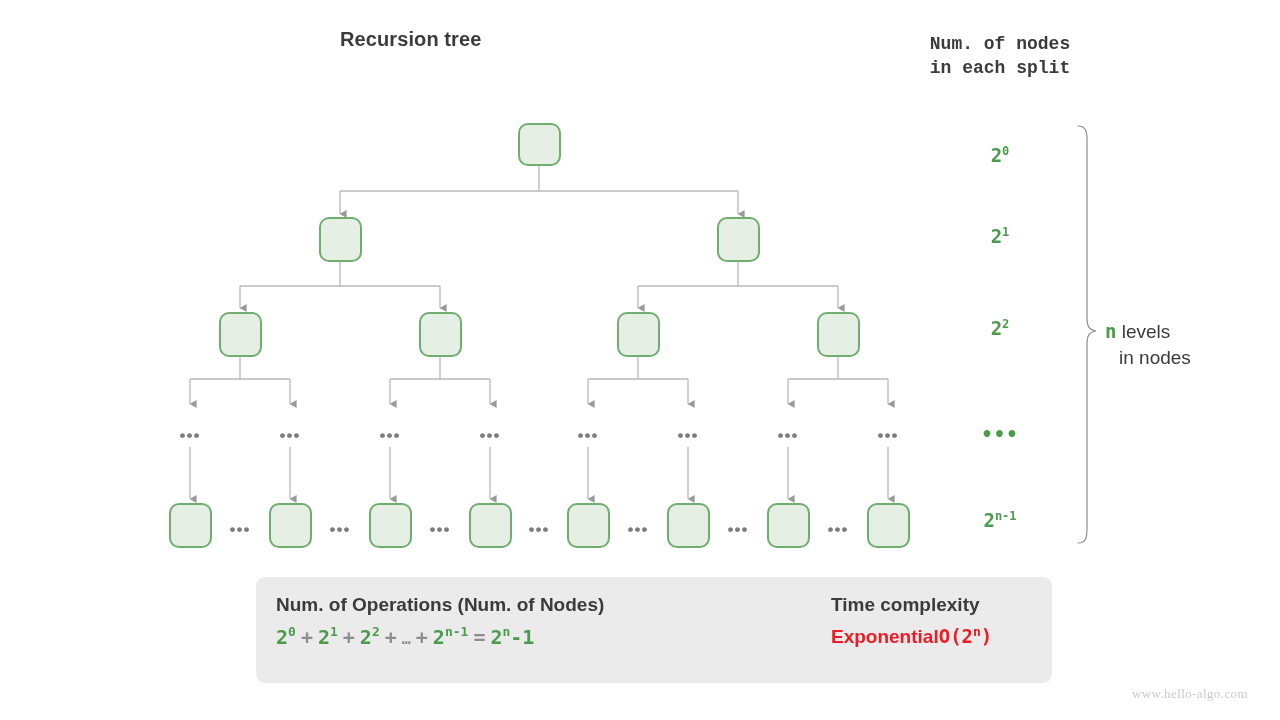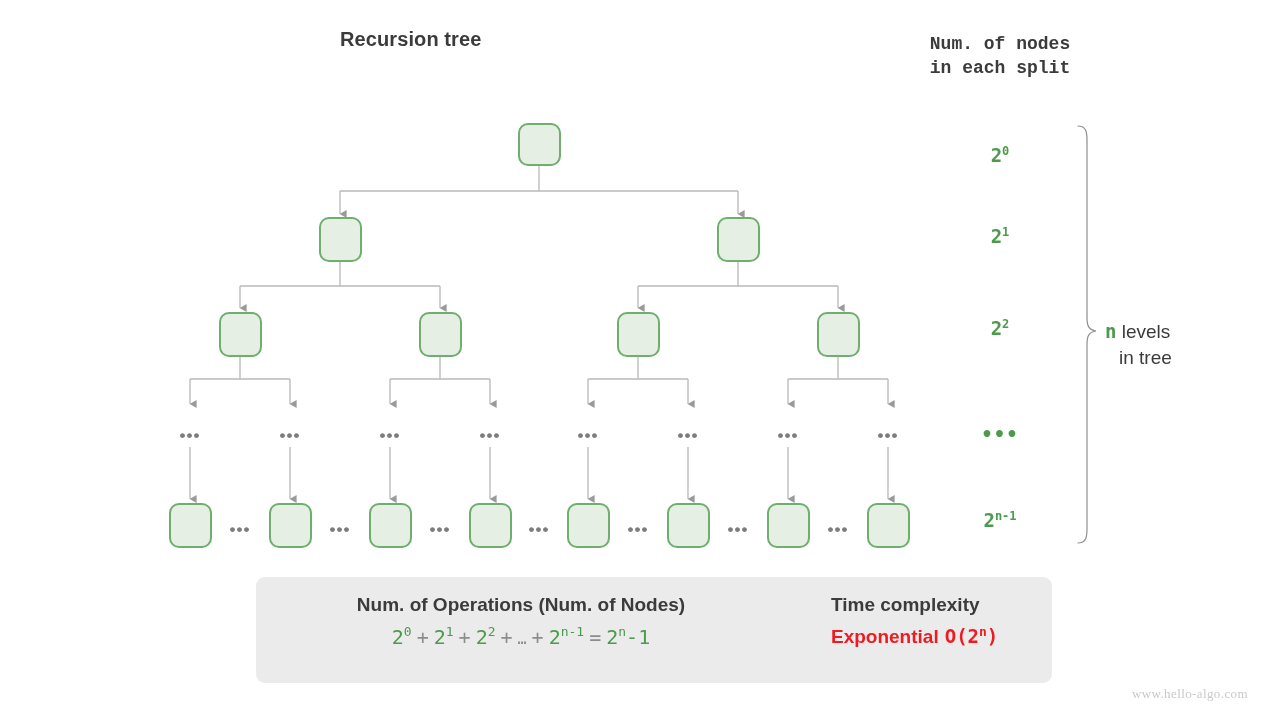--- a/index.html
+++ b/index.html
@@ -342,7 +342,7 @@
   <div class="total-note">
     <span class="nvar">n</span>
     <span>levels</span>
-    <span class="l2">in tree</span>
+    <span class="l2">in nodes</span>
   </div>
 
   <div class="summary">

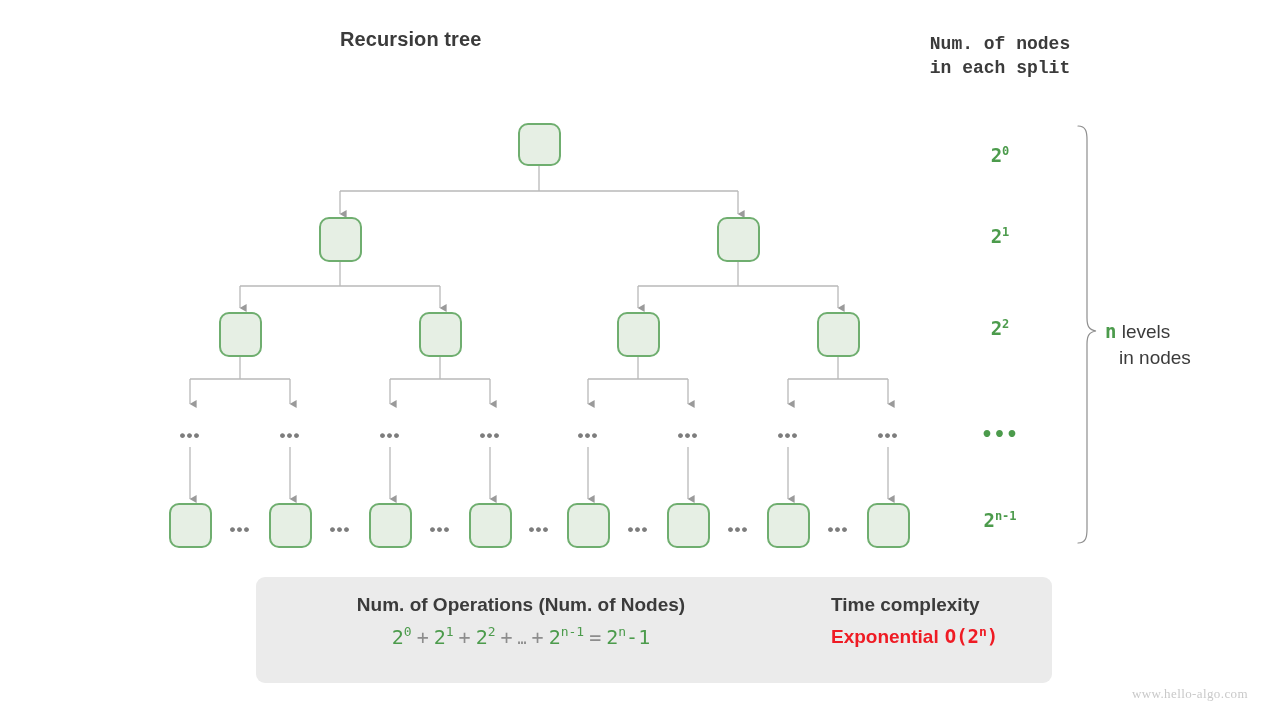--- a/index.html
+++ b/index.html
@@ -130,7 +130,6 @@
     left: 20px;
     top: 17px;
     width: 490px;
-    text-align: center;
   }
   .sum-left .hd {
     font-size: 19px;

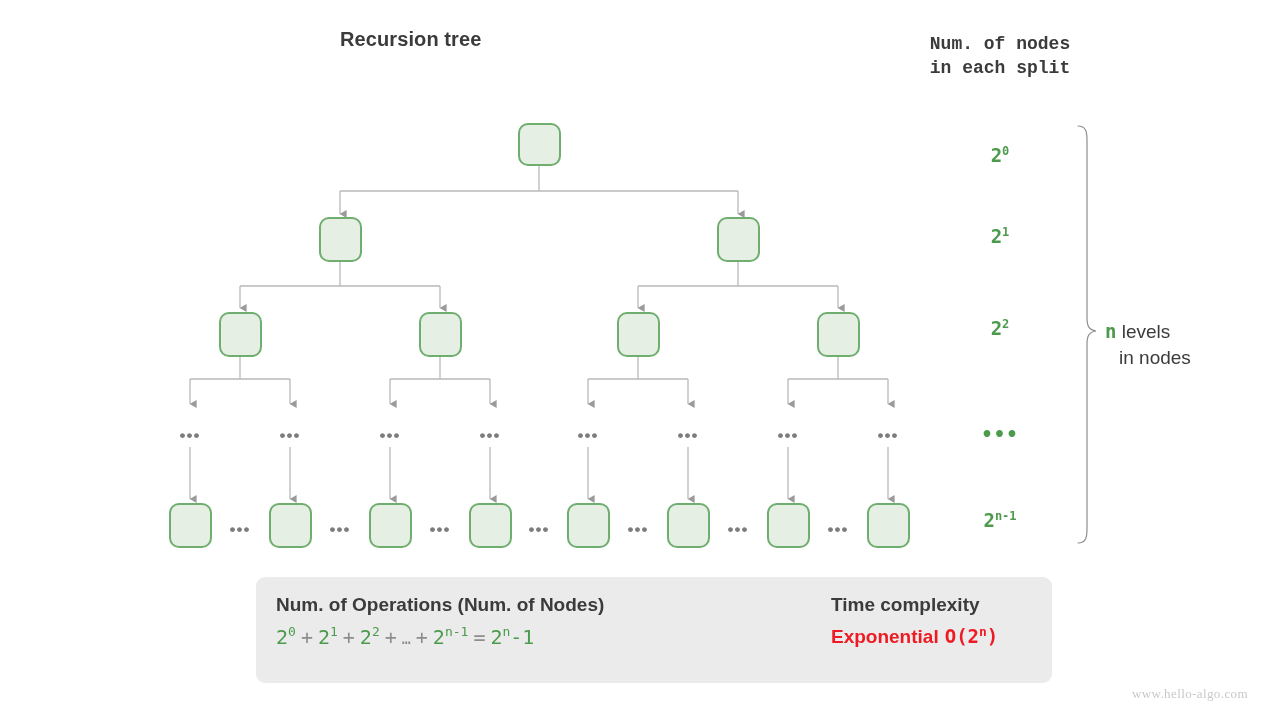--- a/index.html
+++ b/index.html
@@ -139,7 +139,7 @@
   .formula {
     margin-top: 9px;
     font-family: "DejaVu Sans Mono", monospace;
-    font-weight: normal;
+    font-weight: bold;
     font-size: 20px;
     color: #4c9b4c;
     white-space: nowrap;

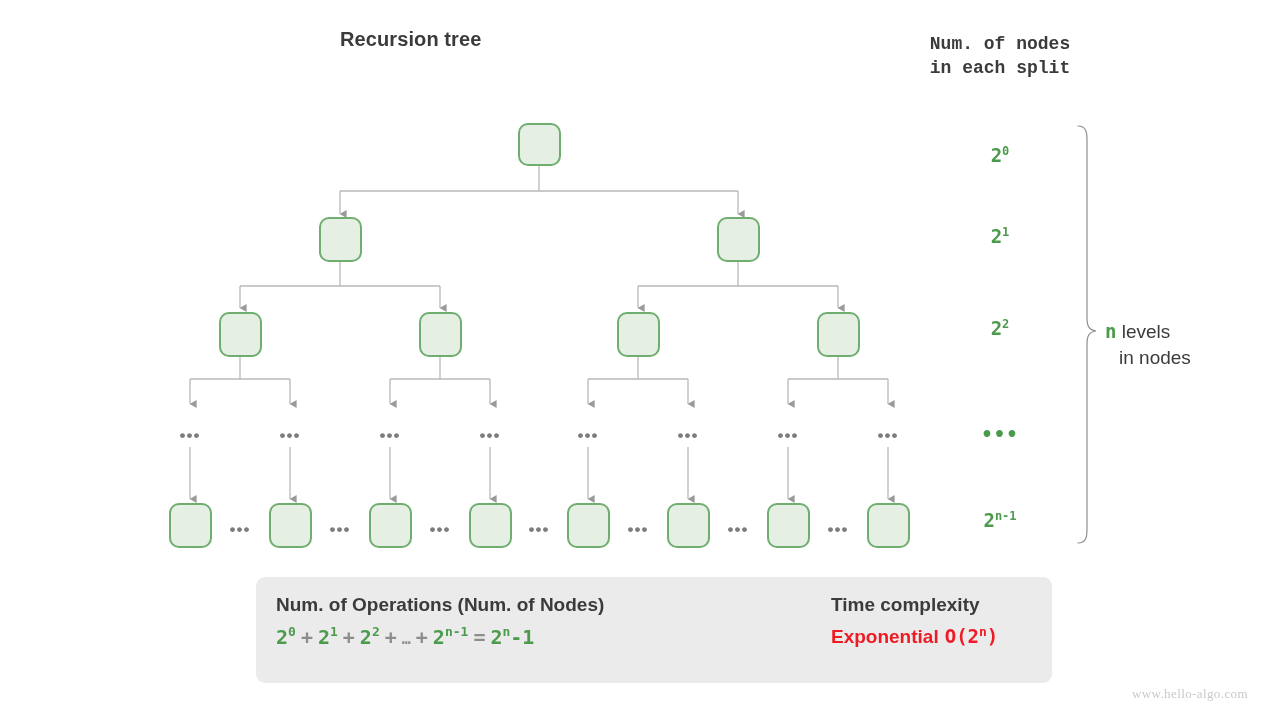--- a/index.html
+++ b/index.html
@@ -185,7 +185,6 @@
   }
   .sum-right .val .bigo {
     font-family: "DejaVu Sans Mono", monospace;
-    padding-left: 6px;
   }
   .sum-right .val .bigo sup {
     font-size: 13px;

